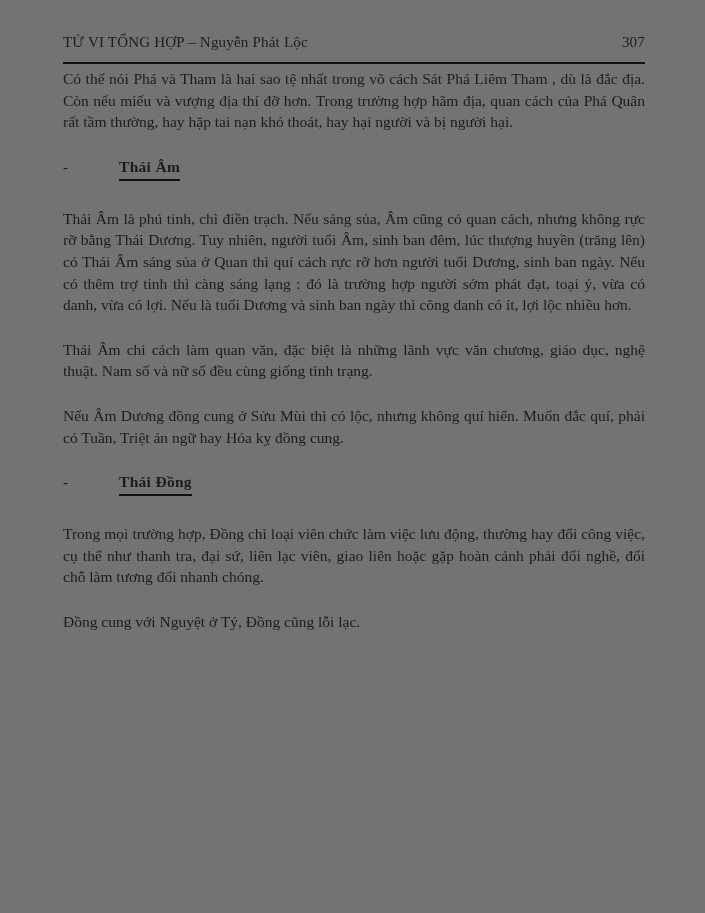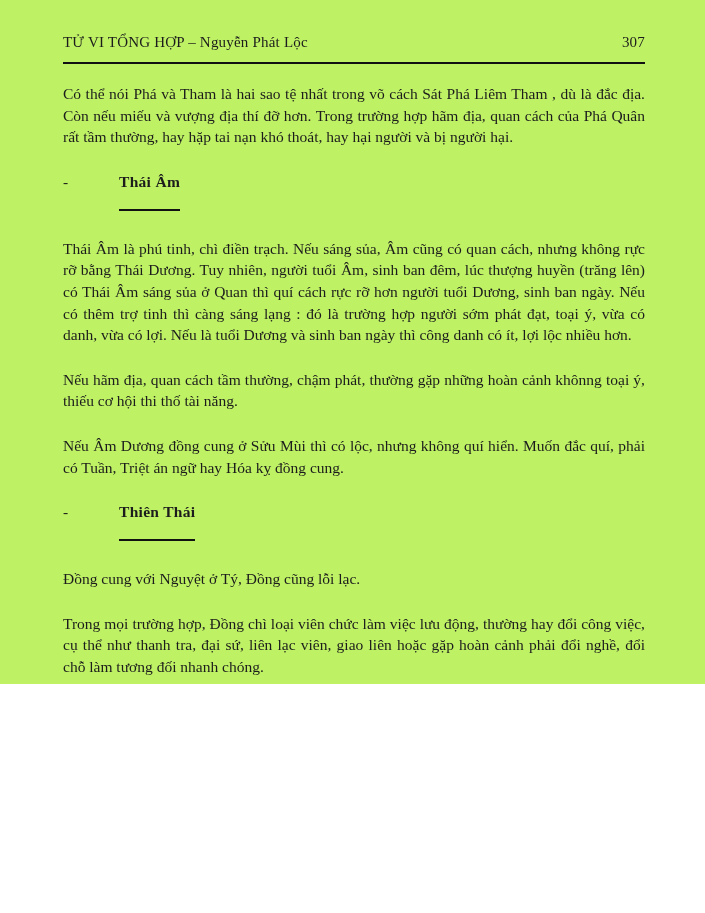--- a/index.html
+++ b/index.html
@@ -10,8 +10,8 @@
   .page {
     position: relative;
     width: 705px;
-    height: 684px;
-    background: #bef264;
+    height: 913px;
+    background: #737373;
     font-family: "Liberation Serif", "DejaVu Serif", serif;
     color: #1c1c1c;
     box-sizing: border-box;

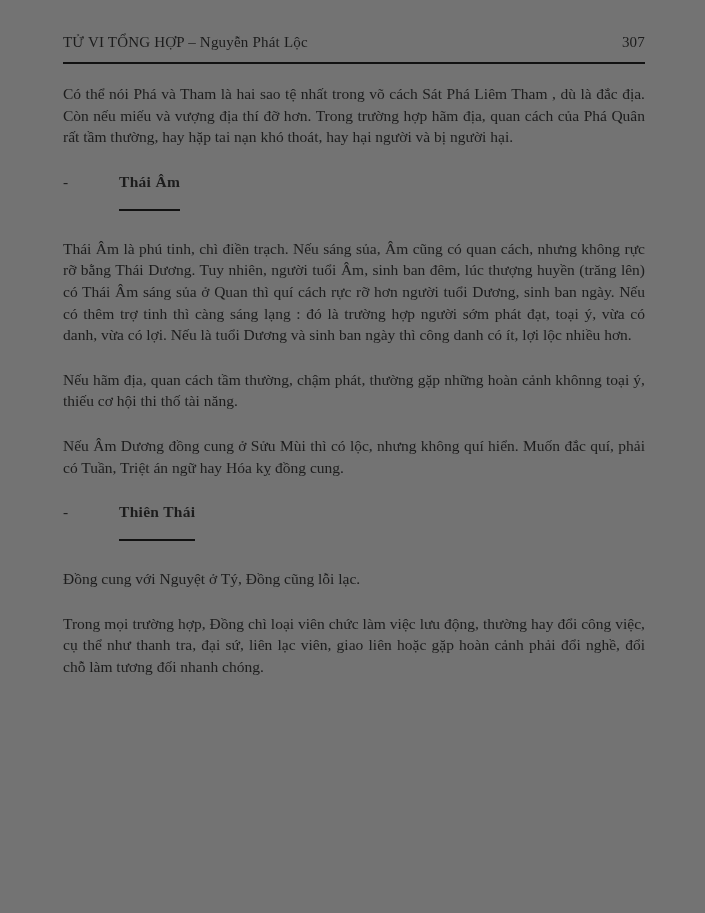--- a/index.html
+++ b/index.html
@@ -31,7 +31,7 @@
     margin: 11px 0 0 0;
   }
   .page-body {
-    margin-top: 19px;
+    margin-top: 4px;
   }
   .page-body p {
     font-size: 15.5px;

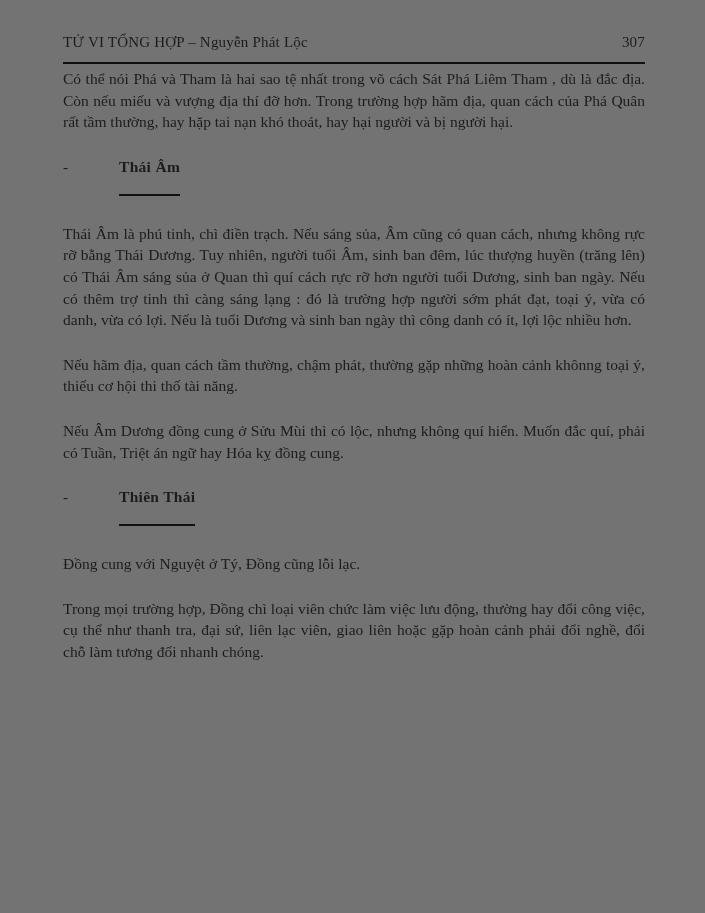--- a/index.html
+++ b/index.html
@@ -53,7 +53,7 @@
   .section-heading .h-label {
     font-weight: bold;
     border-bottom: 2px solid #111111;
-    padding-bottom: 16px;
+    padding-bottom: 1px;
     letter-spacing: 0.3px;
   }
 </style>

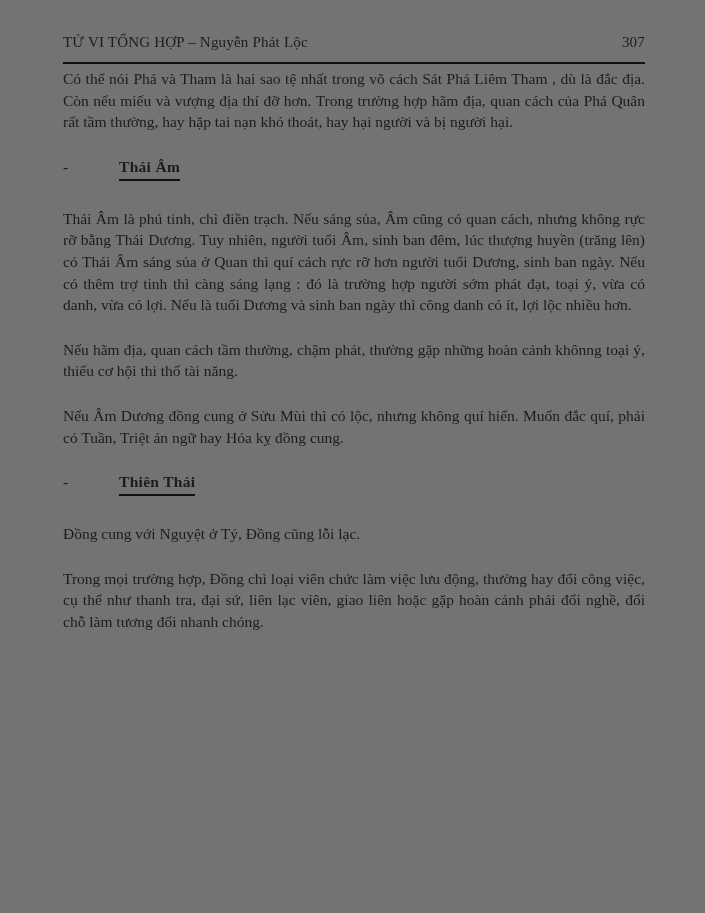--- a/index.html
+++ b/index.html
@@ -80,6 +80,7 @@
 
     <p>Thái Âm là phú tinh, chì điền trạch. Nếu sáng sủa, Âm cũng có quan cách, nhưng không rực rỡ bằng Thái Dương. Tuy nhiên, người tuổi Âm, sinh ban đêm, lúc thượng huyền (trăng lên) có Thái Âm sáng sủa ở Quan thì quí cách rực rỡ hơn người tuổi Dương, sinh ban ngày. Nếu có thêm trợ tinh thì càng sáng lạng : đó là trường hợp người sớm phát đạt, toại ý, vừa có danh, vừa có lợi. Nếu là tuổi Dương và sinh ban ngày thì công danh có ít, lợi lộc nhiều hơn.</p>
 
+    <p>Thái Âm chỉ cách làm quan văn, đặc biệt là những lãnh vực văn chương, giáo dục, nghệ thuật. Nam số và nữ số đều cùng giống tình trạng.</p>
 
     <p>Nếu hãm địa, quan cách tầm thường, chậm phát, thường gặp những hoàn cảnh khônng toại ý, thiếu cơ hội thi thố tài năng.</p>
 

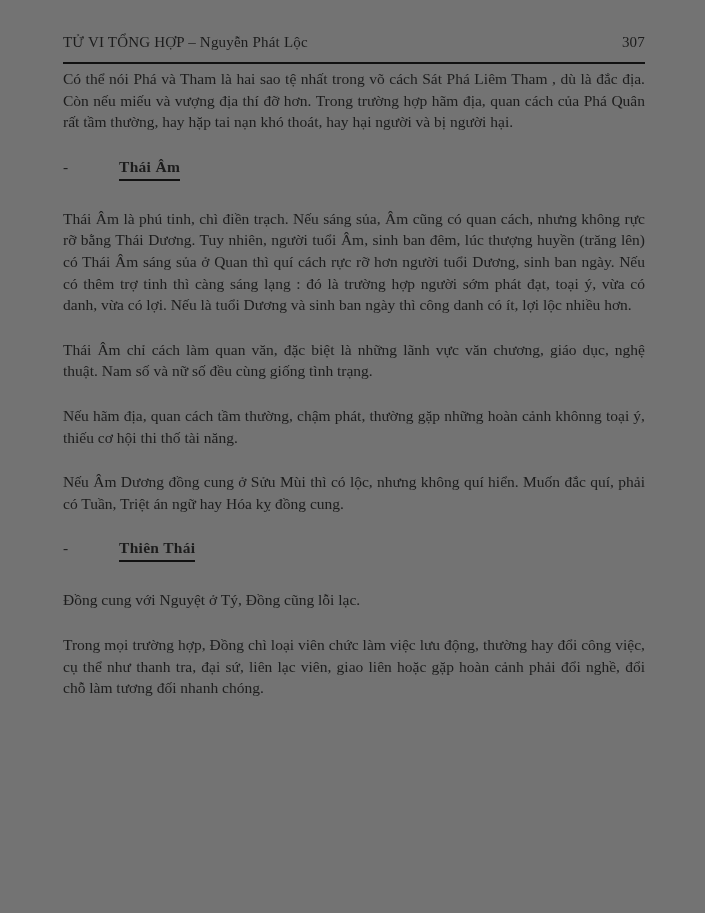--- a/index.html
+++ b/index.html
@@ -82,7 +82,6 @@
 
     <p>Thái Âm chỉ cách làm quan văn, đặc biệt là những lãnh vực văn chương, giáo dục, nghệ thuật. Nam số và nữ số đều cùng giống tình trạng.</p>
 
-    <p>Nếu hãm địa, quan cách tầm thường, chậm phát, thường gặp những hoàn cảnh khônng toại ý, thiếu cơ hội thi thố tài năng.</p>
 
     <p>Nếu Âm Dương đồng cung ở Sửu Mùi thì có lộc, nhưng không quí hiển. Muốn đắc quí, phải có Tuần, Triệt án ngữ hay Hóa kỵ đồng cung.</p>
 

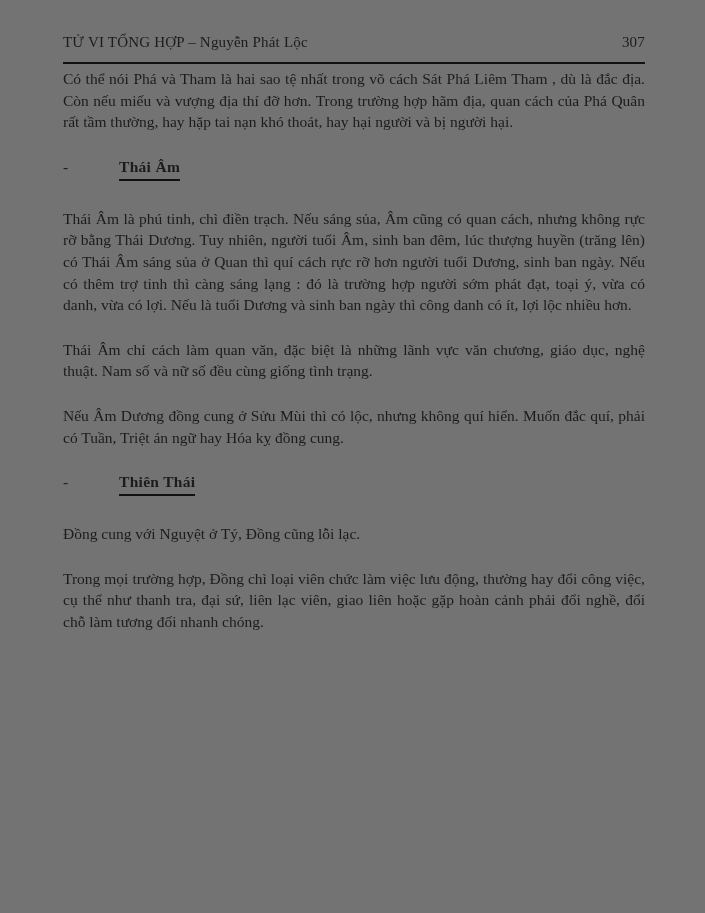--- a/index.html
+++ b/index.html
@@ -87,7 +87,7 @@
 
     <div class="section-heading">
       <span class="h-dash">-</span>
-      <span class="h-label">Thiên Thái</span>
+      <span class="h-label">Thái Đồng</span>
     </div>
 
 

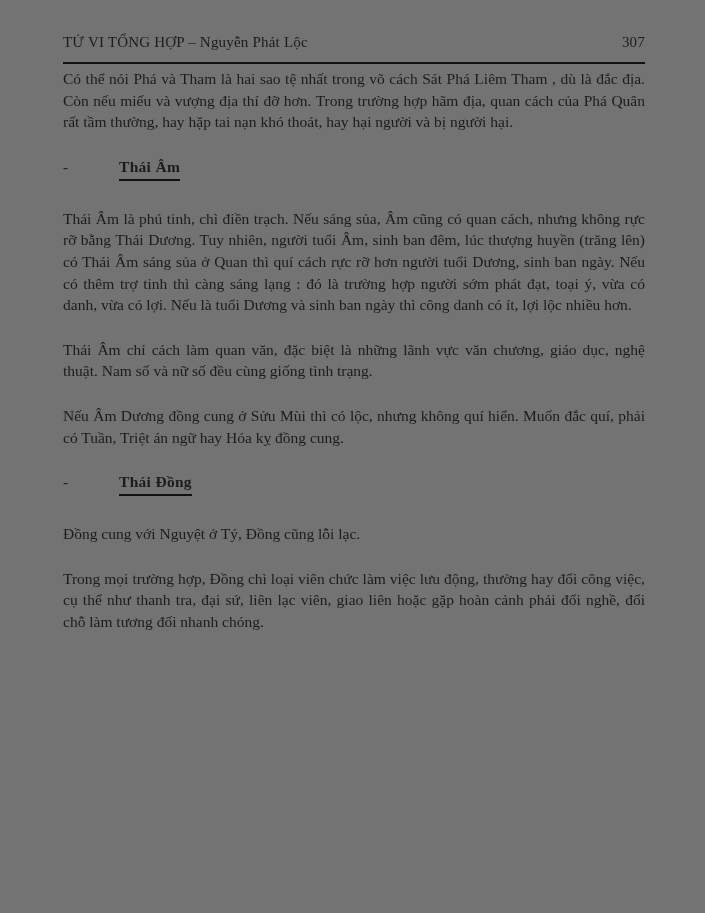--- a/index.html
+++ b/index.html
@@ -91,9 +91,9 @@
     </div>
 
 
+    <p>Trong mọi trường hợp, Đồng chì loại viên chức làm việc lưu động, thường hay đổi công việc, cụ thể như thanh tra, đại sứ, liên lạc viên, giao liên hoặc gặp hoàn cảnh phải đổi nghề, đổi chỗ làm tương đối nhanh chóng.</p>
+
     <p>Đồng cung với Nguyệt ở Tý, Đồng cũng lỗi lạc.</p>
-
-    <p>Trong mọi trường hợp, Đồng chì loại viên chức làm việc lưu động, thường hay đổi công việc, cụ thể như thanh tra, đại sứ, liên lạc viên, giao liên hoặc gặp hoàn cảnh phải đổi nghề, đổi chỗ làm tương đối nhanh chóng.</p>
 
 
   </div>

